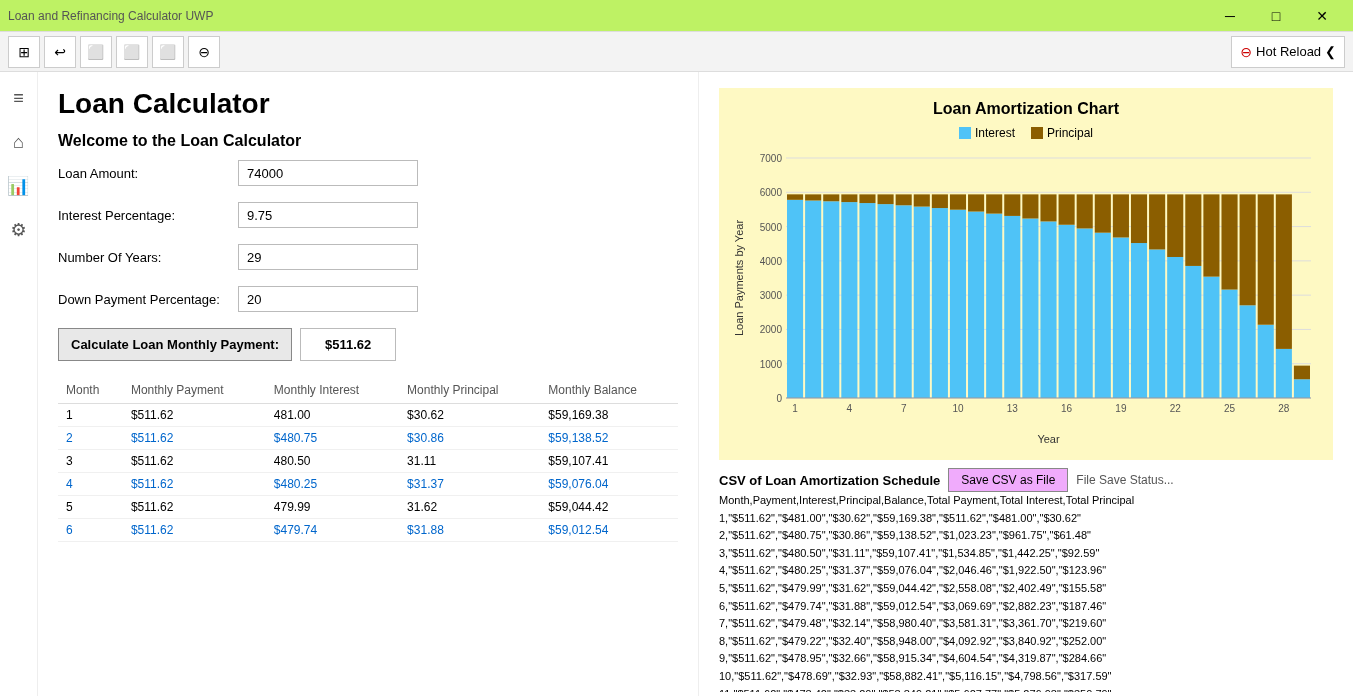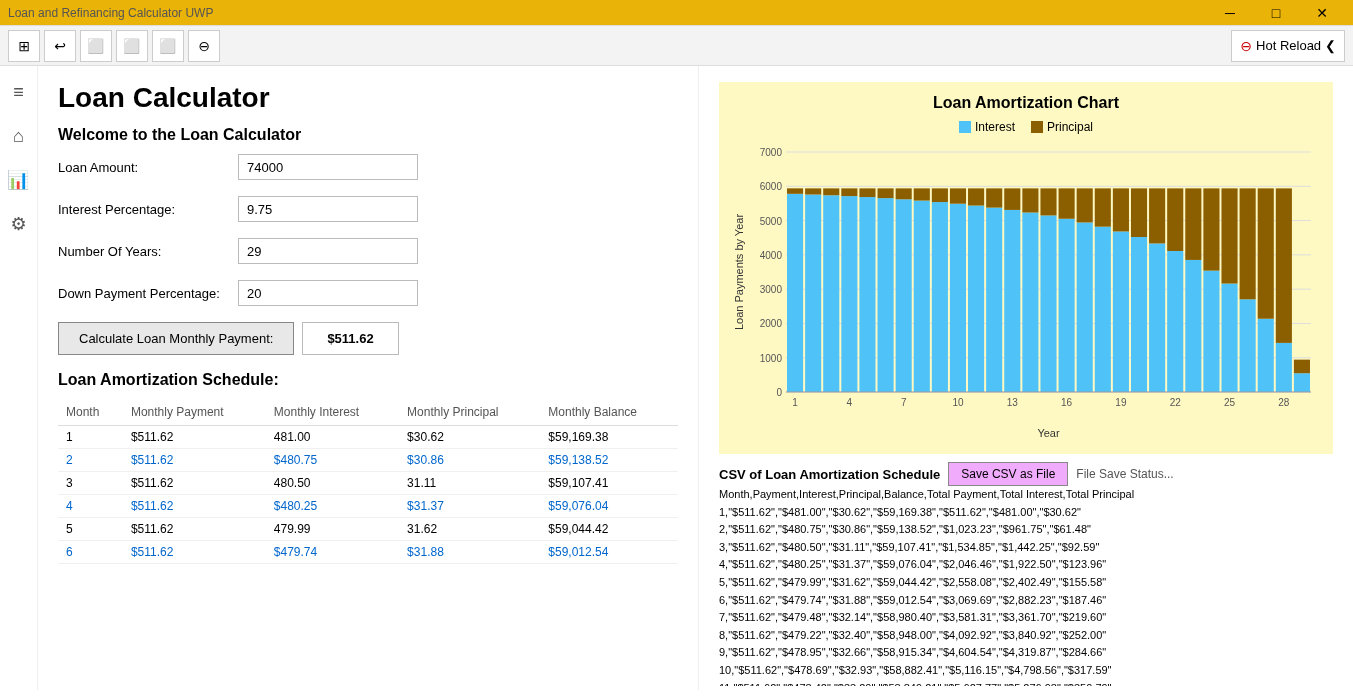--- a/index.html
+++ b/index.html
@@ -8,7 +8,7 @@
     
     .title-bar {
       display: flex; align-items: center; justify-content: space-between;
-      height: 26px; background: #eab308; border-bottom: 1px solid #ddd;
+      height: 32px; background: #bef264; border-bottom: 1px solid #ddd;
       padding: 0 8px;
     }
     .title-bar-left { display: flex; align-items: center; gap: 8px; font-size: 12px; color: #555; }

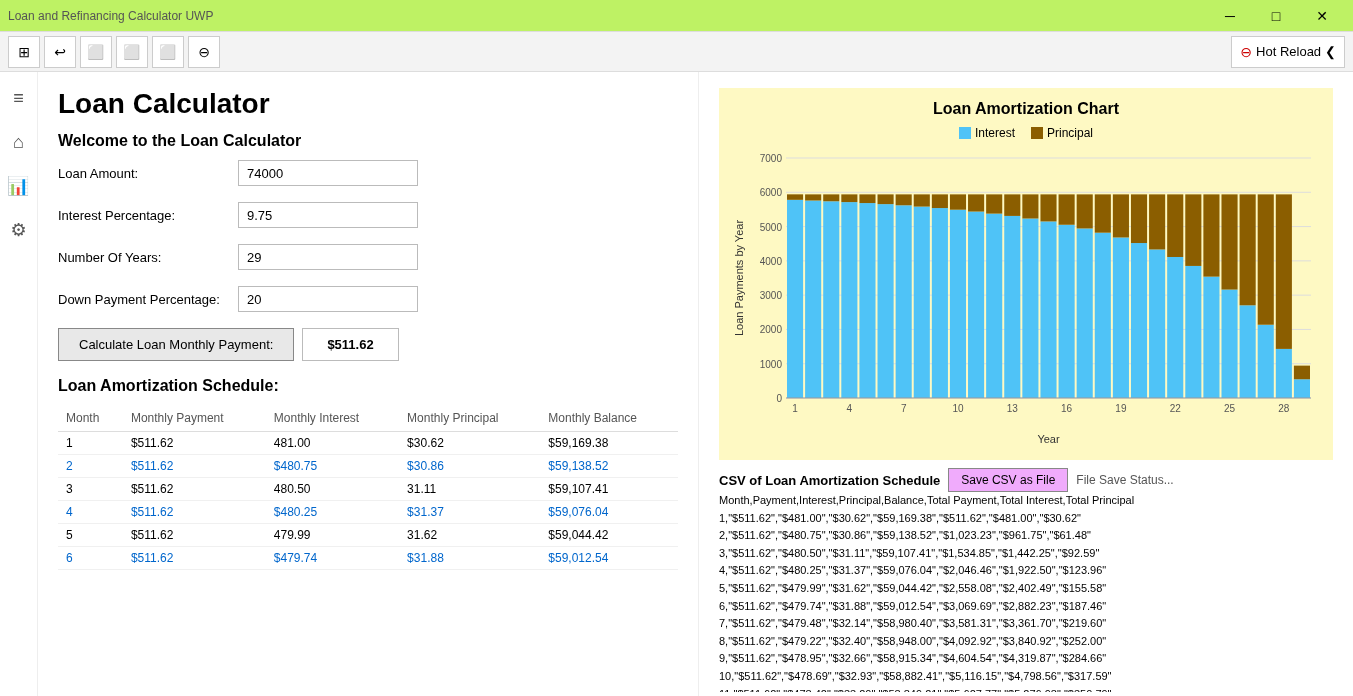--- a/index.html
+++ b/index.html
@@ -55,7 +55,7 @@
 
     .calc-row { display: flex; align-items: center; gap: 8px; margin-top: 16px; }
     .calc-btn {
-      padding: 8px 20px; border: 1px solid #888; background: #e8e8e8; font-size: 13px; font-weight: 400; cursor: pointer;
+      padding: 8px 12px; border: 1px solid #888; background: #e8e8e8; font-size: 13px; font-weight: 700; cursor: pointer;
     }
     .calc-result {
       padding: 8px 24px; border: 1px solid #bbb; background: #fff; font-size: 13px; font-weight: 600;

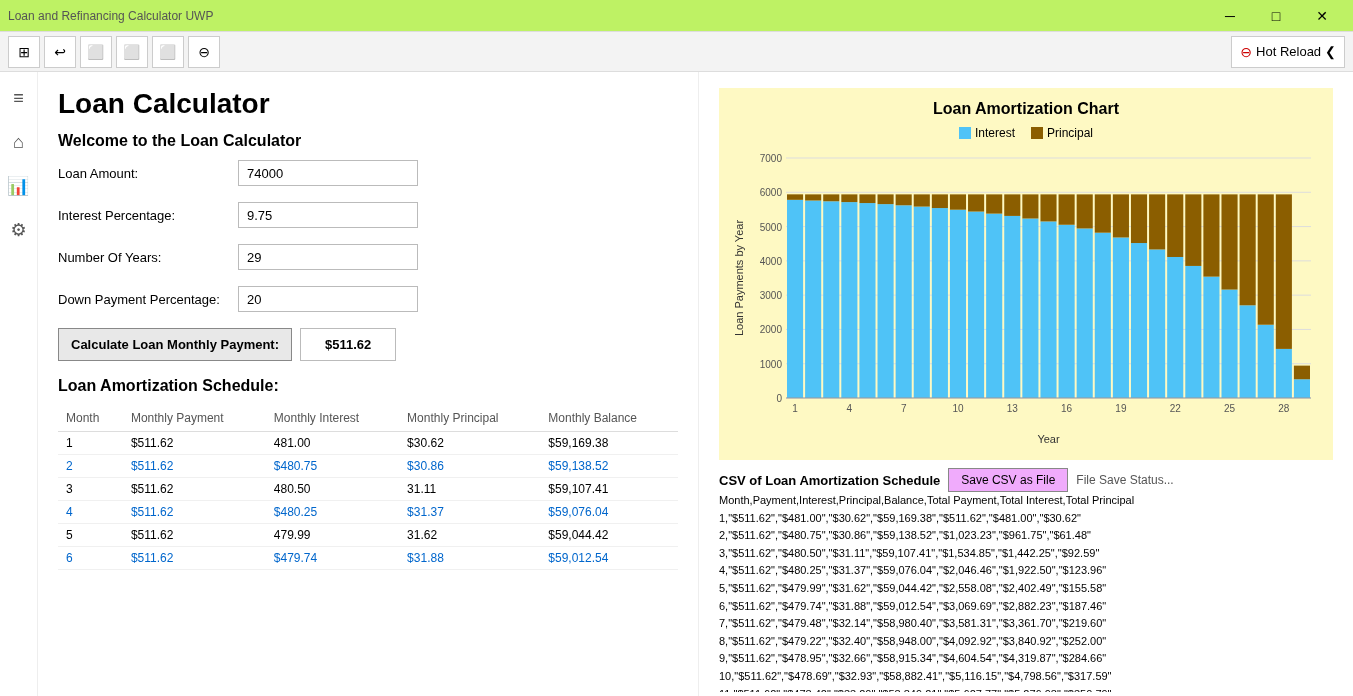--- a/index.html
+++ b/index.html
@@ -156,7 +156,6 @@
       </div>
 
       <div class="table-section">
-        <h2 class="section-title">Loan Amortization Schedule:</h2>
         <table>
           <thead>
             <tr>

